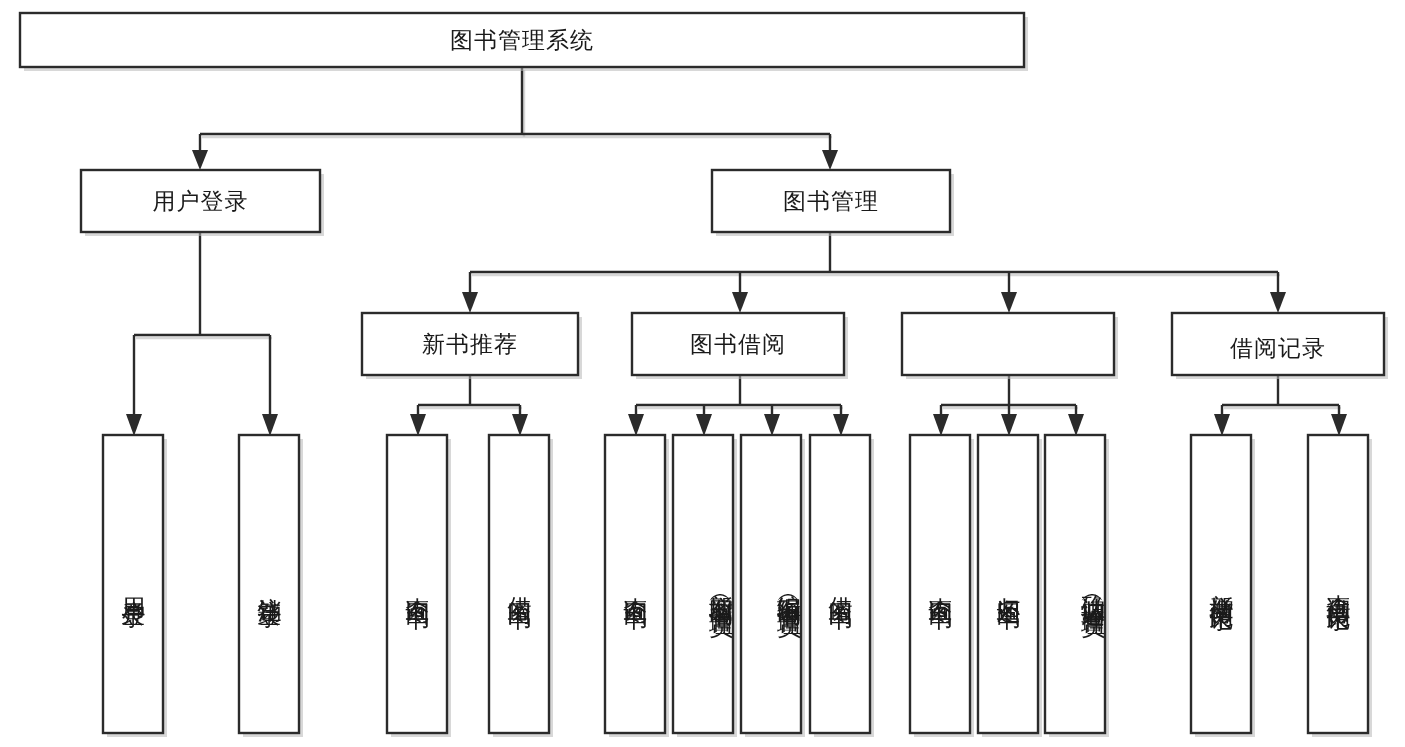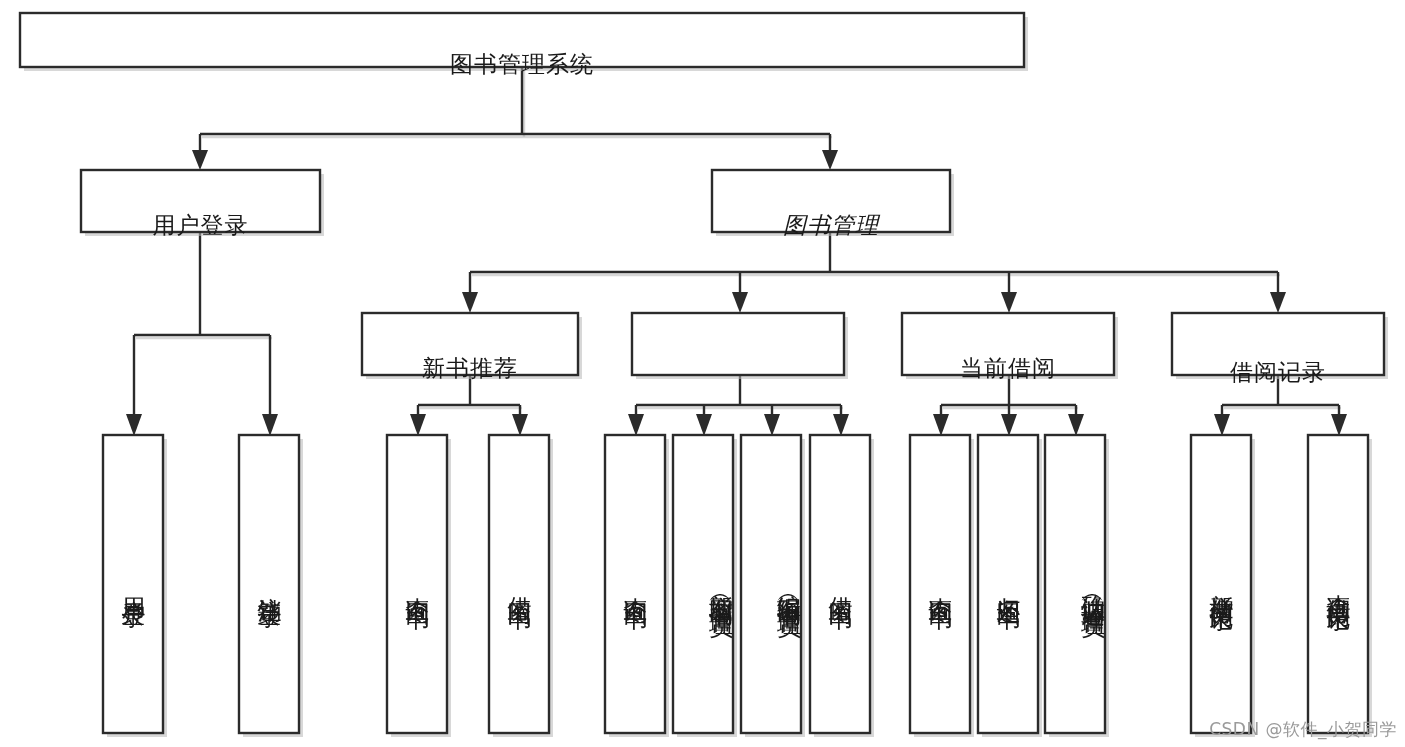--- a/index.html
+++ b/index.html
@@ -79,7 +79,6 @@
     display: flex;
     align-items: center;
     justify-content: center;
-    margin-top: 24px;
   }
 </style>
 </head>

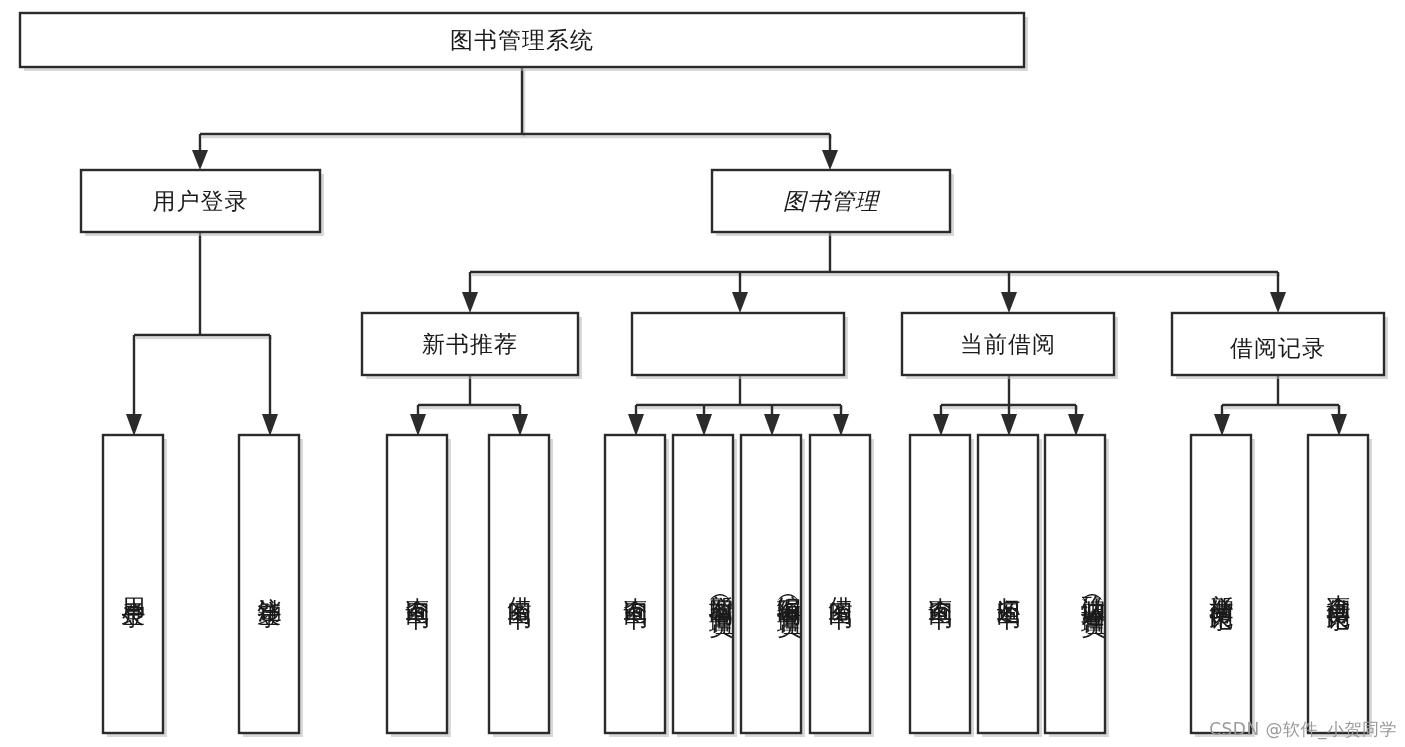--- a/index.html
+++ b/index.html
@@ -219,7 +219,7 @@
   <div class="htext" style="left:20px; top:13px; width:1004px; height:54px;">图书管理系统</div>
 
   <div class="htext" style="left:81px; top:170px; width:239px; height:62px;">用户登录</div>
-  <div class="htext" style="left:712px; top:170px; width:238px; height:62px;font-style:italic;">图书管理</div>
+  <div class="htext" style="left:712px; top:170px; width:238px; height:62px;">图书管理</div>
 
   <div class="htext" style="left:362px; top:313px; width:216px; height:62px;border-radius:12px;">新书推荐</div>
   <div class="htext" style="left:902px; top:313px; width:212px; height:62px;">当前借阅</div>

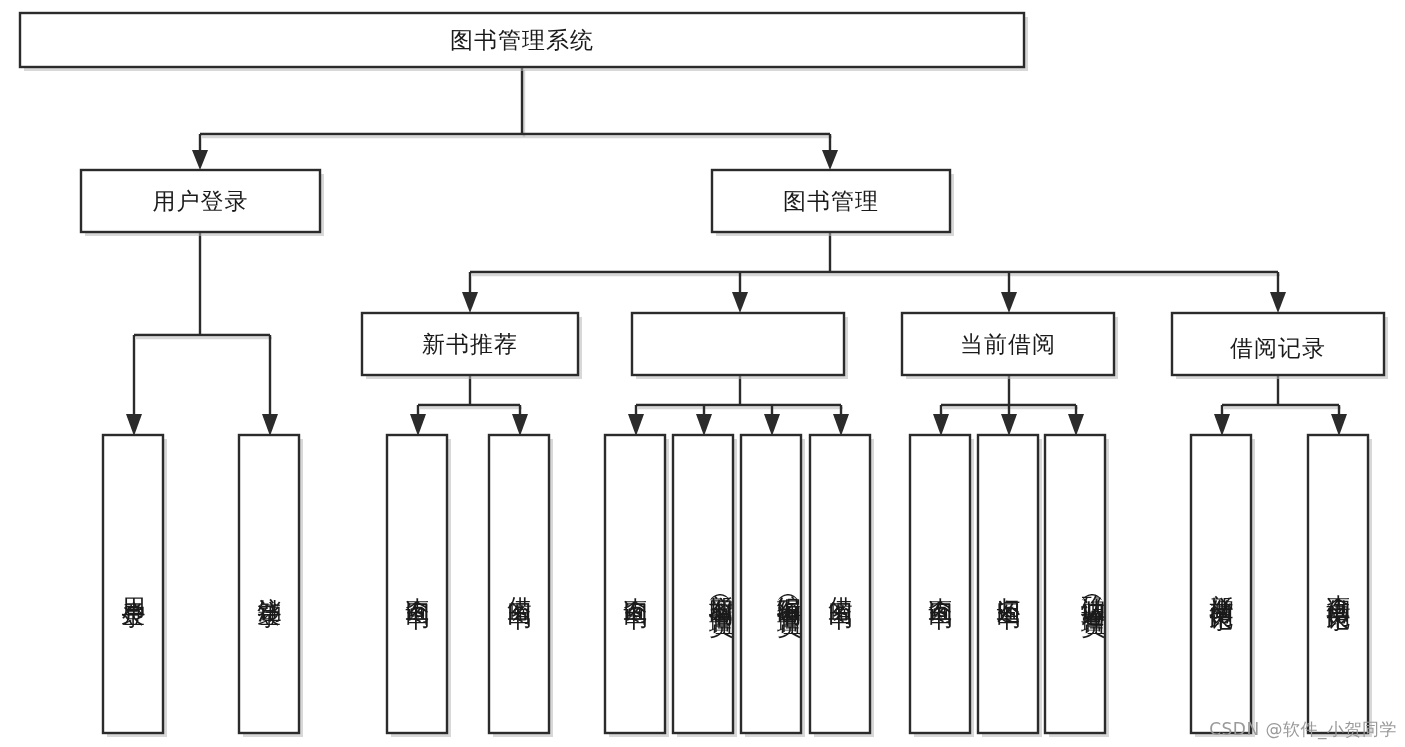--- a/index.html
+++ b/index.html
@@ -222,6 +222,7 @@
   <div class="htext" style="left:712px; top:170px; width:238px; height:62px;">图书管理</div>
 
   <div class="htext" style="left:362px; top:313px; width:216px; height:62px;border-radius:12px;">新书推荐</div>
+  <div class="htext" style="left:632px; top:313px; width:212px; height:62px;">图书借阅</div>
   <div class="htext" style="left:902px; top:313px; width:212px; height:62px;">当前借阅</div>
   <div class="htext" style="left:1172px; top:313px; width:212px; height:70px;">借阅记录</div>
 

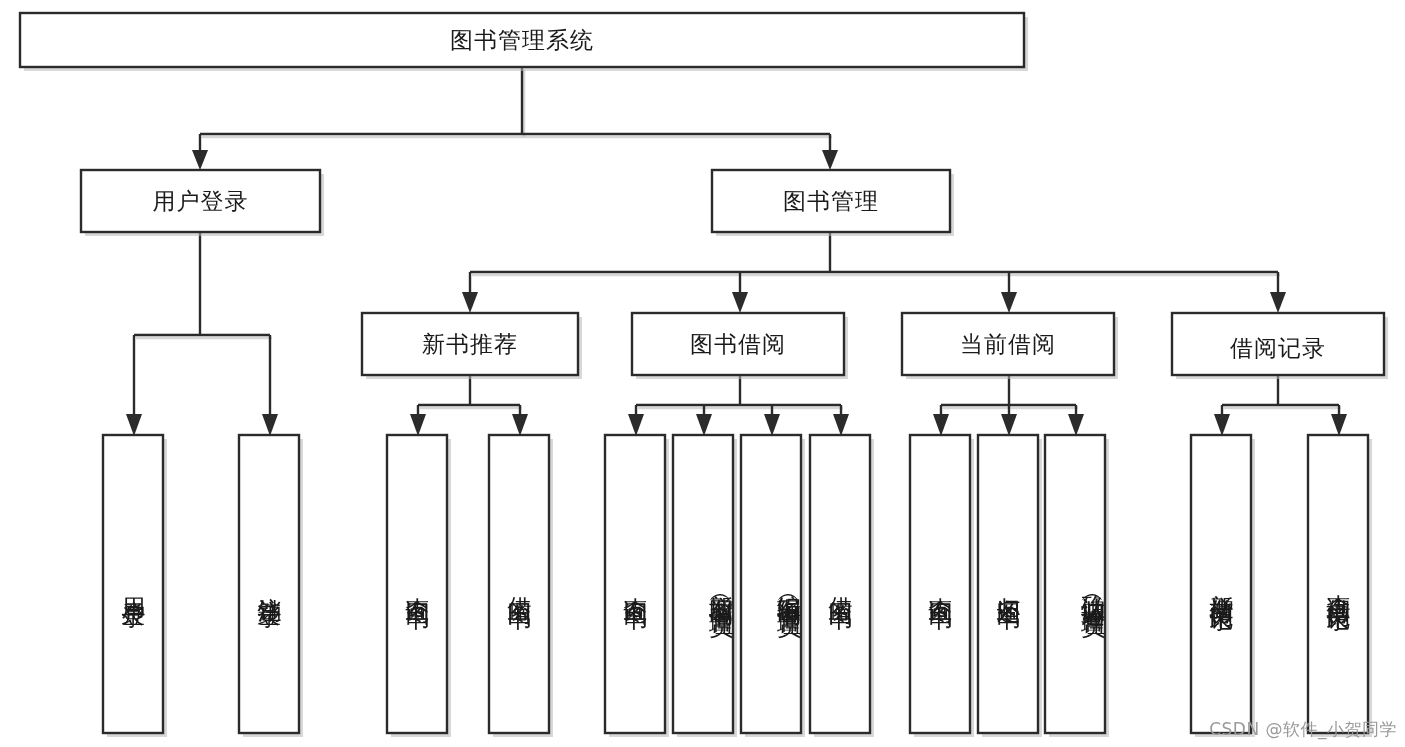--- a/index.html
+++ b/index.html
@@ -223,7 +223,6 @@
 
   <div class="htext" style="left:362px; top:313px; width:216px; height:62px;border-radius:12px;">新书推荐</div>
   <div class="htext" style="left:632px; top:313px; width:212px; height:62px;">图书借阅</div>
-  <div class="htext" style="left:902px; top:313px; width:212px; height:62px;">当前借阅</div>
   <div class="htext" style="left:1172px; top:313px; width:212px; height:70px;">借阅记录</div>
 
   <div class="vtext" style="left:103px; top:435px; width:60px; height:298px; display:flex; align-items:center; justify-content:center;">用户登录</div>

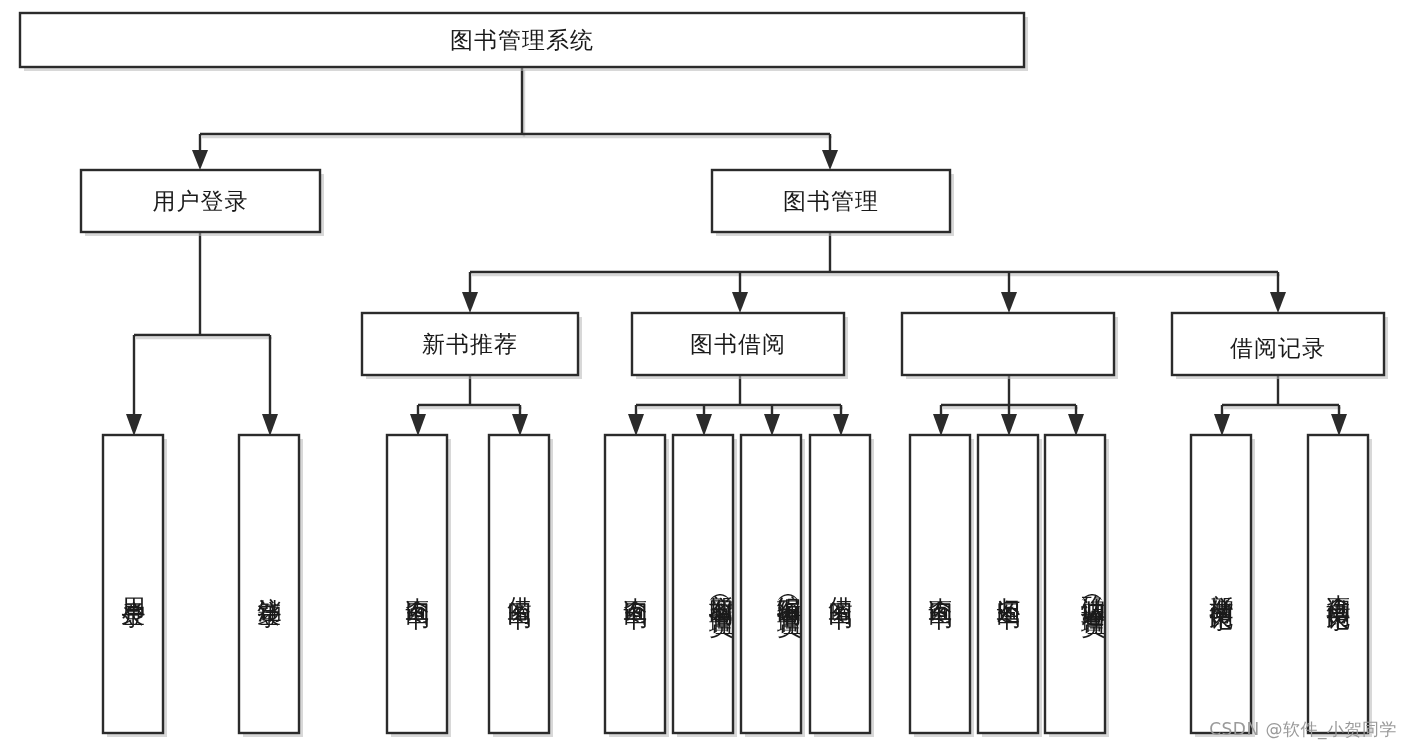--- a/index.html
+++ b/index.html
@@ -239,7 +239,6 @@
   <div class="vtext" style="left:1191px; top:435px; width:60px; height:298px; display:flex; align-items:center; justify-content:center;">新增借阅记录</div>
   <div class="vtext" style="left:1308px; top:435px; width:60px; height:298px; display:flex; align-items:center; justify-content:center;">查询借阅记录</div>
 
-  <div class="watermark">CSDN @软件_小贺同学</div>
 
 </div>
 

